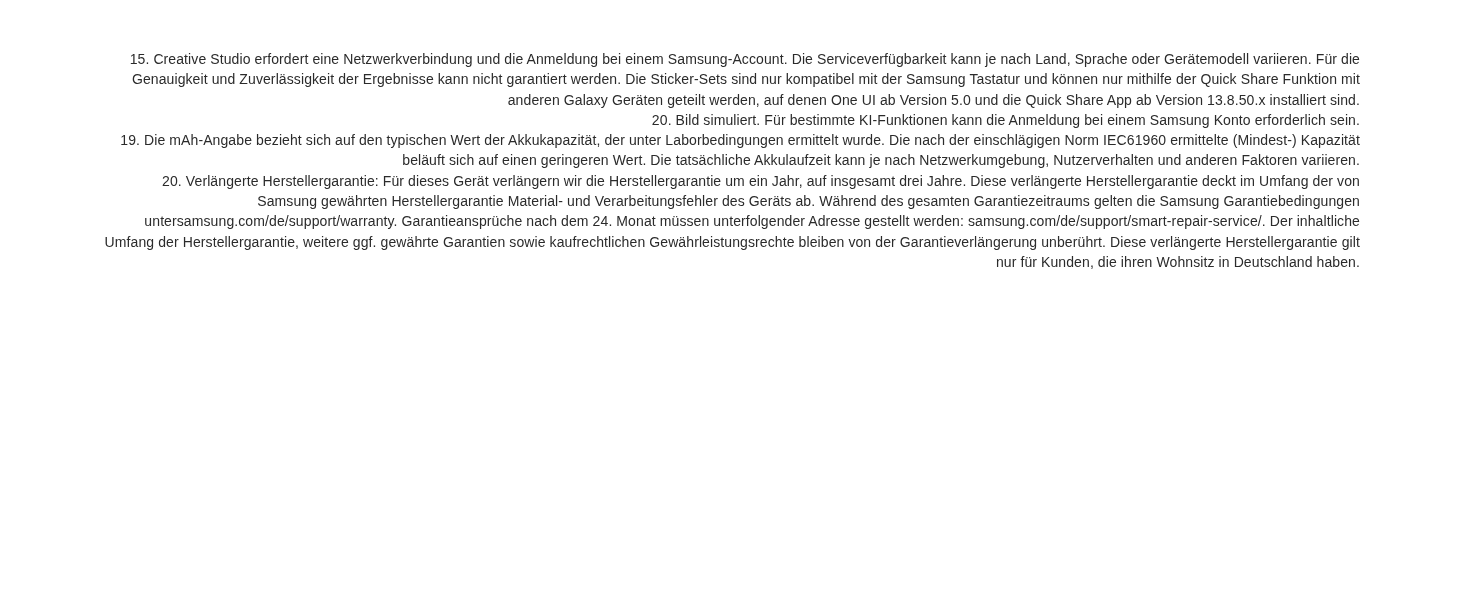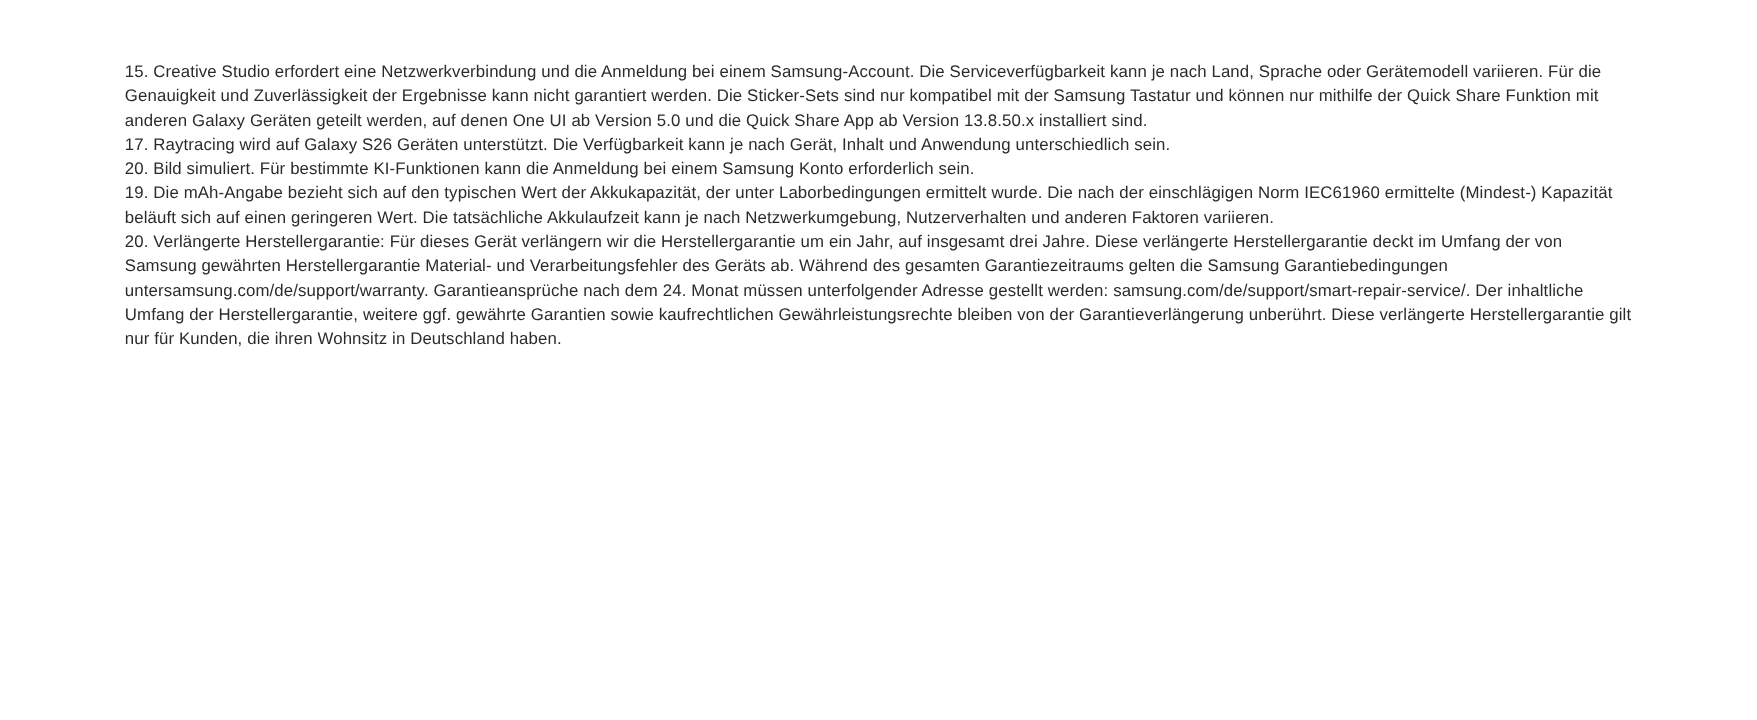--- a/index.html
+++ b/index.html
@@ -21,7 +21,7 @@
     margin: 0;
     font-size: 14px;
     line-height: 20.3px;
-    text-align: left;
+    text-align: right;
     font-weight: 400;
     letter-spacing: 0.1px;
   }

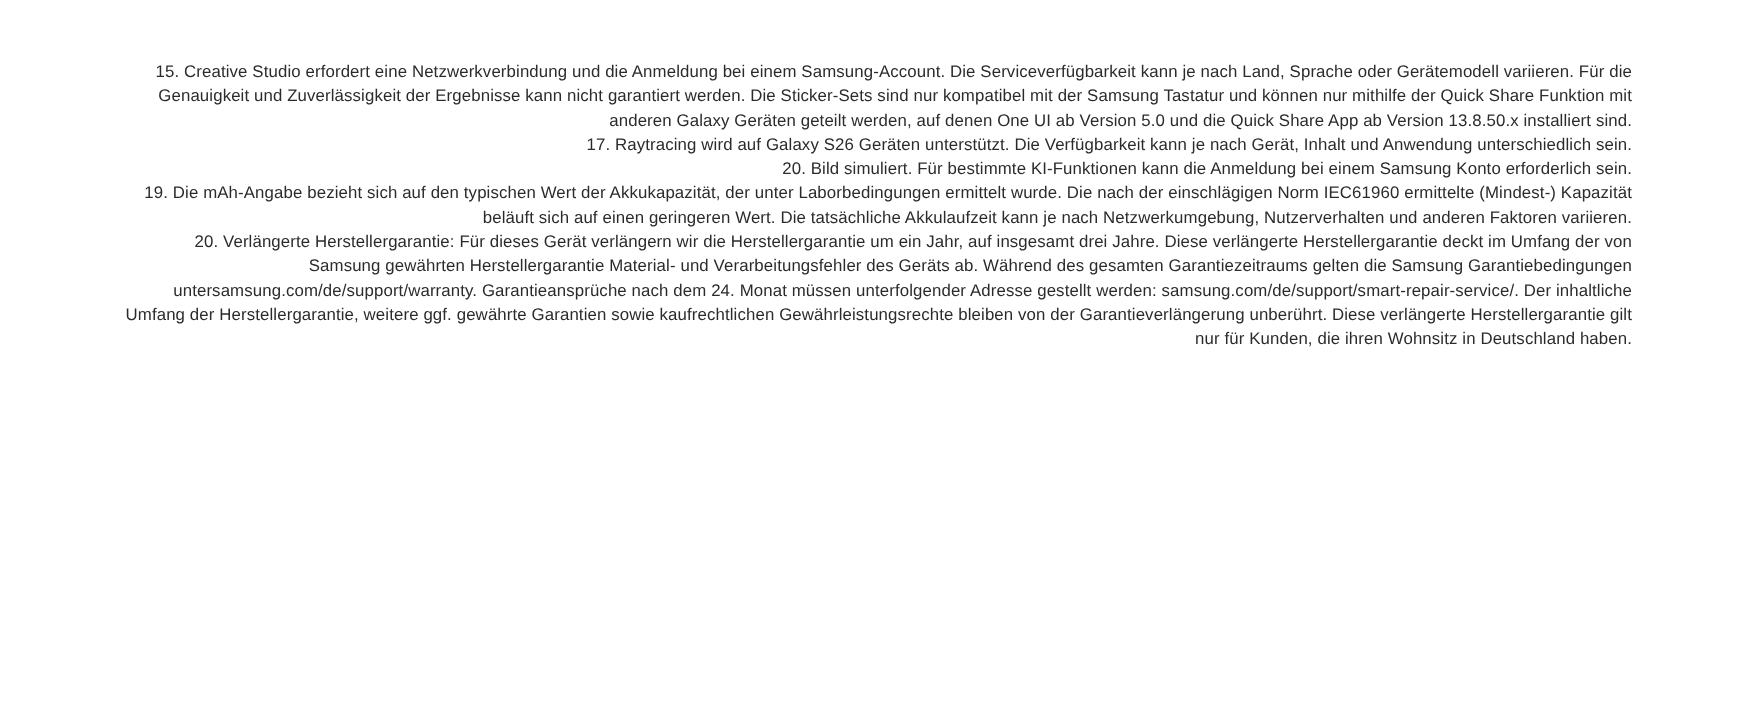--- a/index.html
+++ b/index.html
@@ -31,7 +31,6 @@
 
 <div class="footnotes-section">
   <p class="footnote">15. Creative Studio erfordert eine Netzwerkverbindung und die Anmeldung bei einem Samsung-Account. Die Serviceverfügbarkeit kann je nach Land, Sprache oder Gerätemodell variieren. Für die Genauigkeit und Zuverlässigkeit der Ergebnisse kann nicht garantiert werden. Die Sticker-Sets sind nur kompatibel mit der Samsung Tastatur und können nur mithilfe der Quick Share Funktion mit anderen Galaxy Geräten geteilt werden, auf denen One UI ab Version 5.0 und die Quick Share App ab Version 13.8.50.x installiert sind.</p>
-  <p class="footnote">17. Raytracing wird auf Galaxy S26 Geräten unterstützt. Die Verfügbarkeit kann je nach Gerät, Inhalt und Anwendung unterschiedlich sein.</p>
   <p class="footnote">20. Bild simuliert. Für bestimmte KI-Funktionen kann die Anmeldung bei einem Samsung Konto erforderlich sein.</p>
   <p class="footnote">19. Die mAh-Angabe bezieht sich auf den typischen Wert der Akkukapazität, der unter Laborbedingungen ermittelt wurde. Die nach der einschlägigen Norm IEC61960 ermittelte (Mindest-) Kapazität beläuft sich auf einen geringeren Wert. Die tatsächliche Akkulaufzeit kann je nach Netzwerkumgebung, Nutzerverhalten und anderen Faktoren variieren.</p>
   <p class="footnote">20. Verlängerte Herstellergarantie: Für dieses Gerät verlängern wir die Herstellergarantie um ein Jahr, auf insgesamt drei Jahre. Diese verlängerte Herstellergarantie deckt im Umfang der von Samsung gewährten Herstellergarantie Material- und Verarbeitungsfehler des Geräts ab. Während des gesamten Garantiezeitraums gelten die Samsung Garantiebedingungen untersamsung.com/de/support/warranty. Garantieansprüche nach dem 24. Monat müssen unterfolgender Adresse gestellt werden: samsung.com/de/support/smart-repair-service/. Der inhaltliche Umfang der Herstellergarantie, weitere ggf. gewährte Garantien sowie kaufrechtlichen Gewährleistungsrechte bleiben von der Garantieverlängerung unberührt. Diese verlängerte Herstellergarantie gilt nur für Kunden, die ihren Wohnsitz in Deutschland haben.</p>

